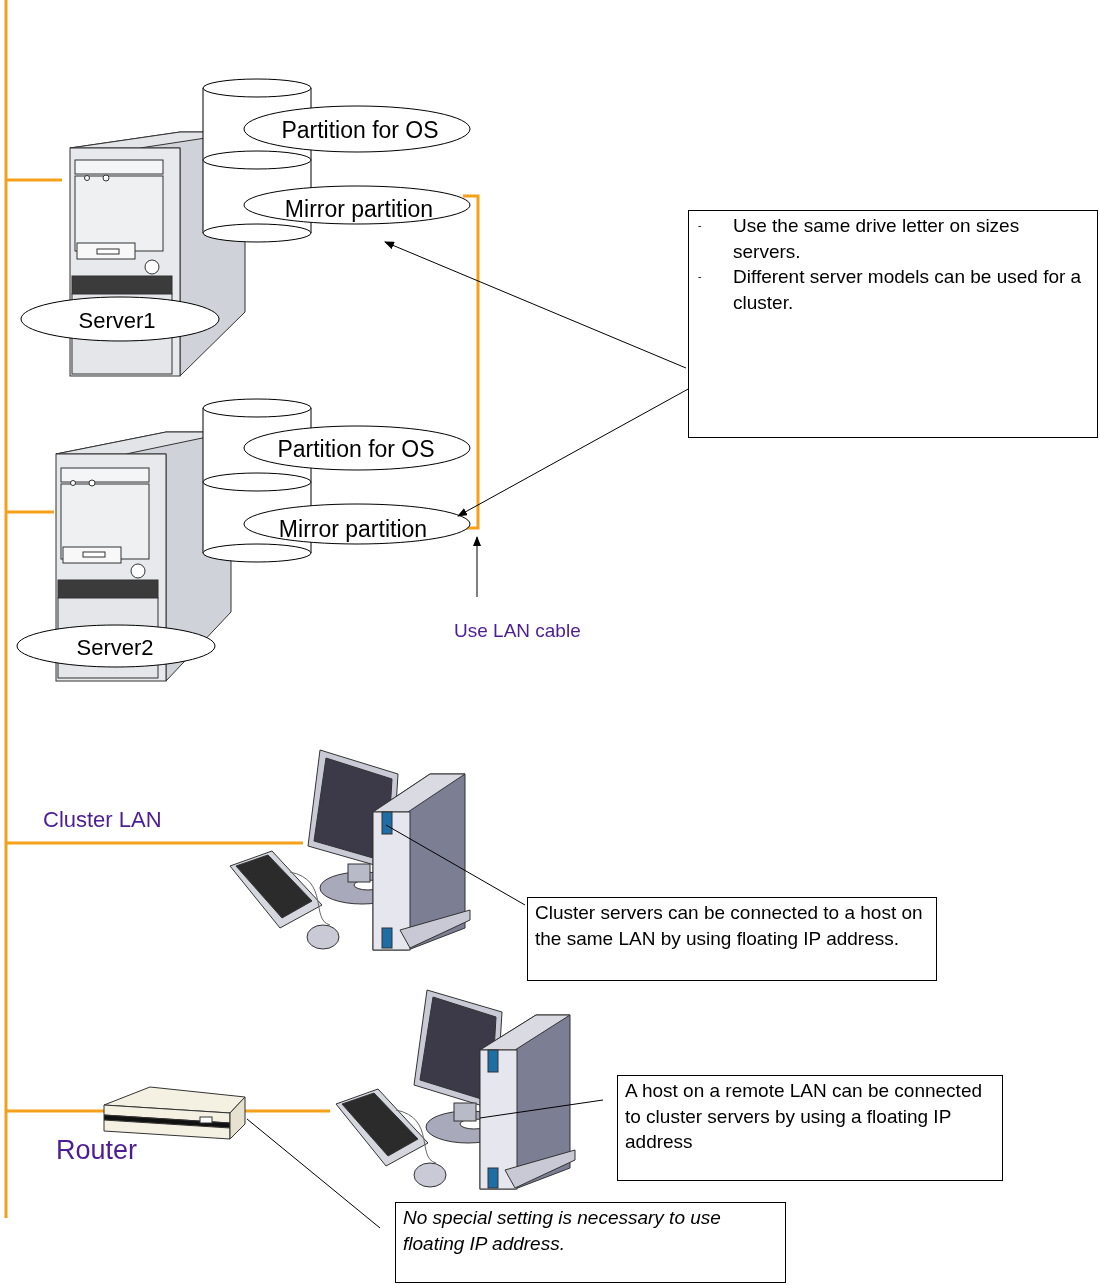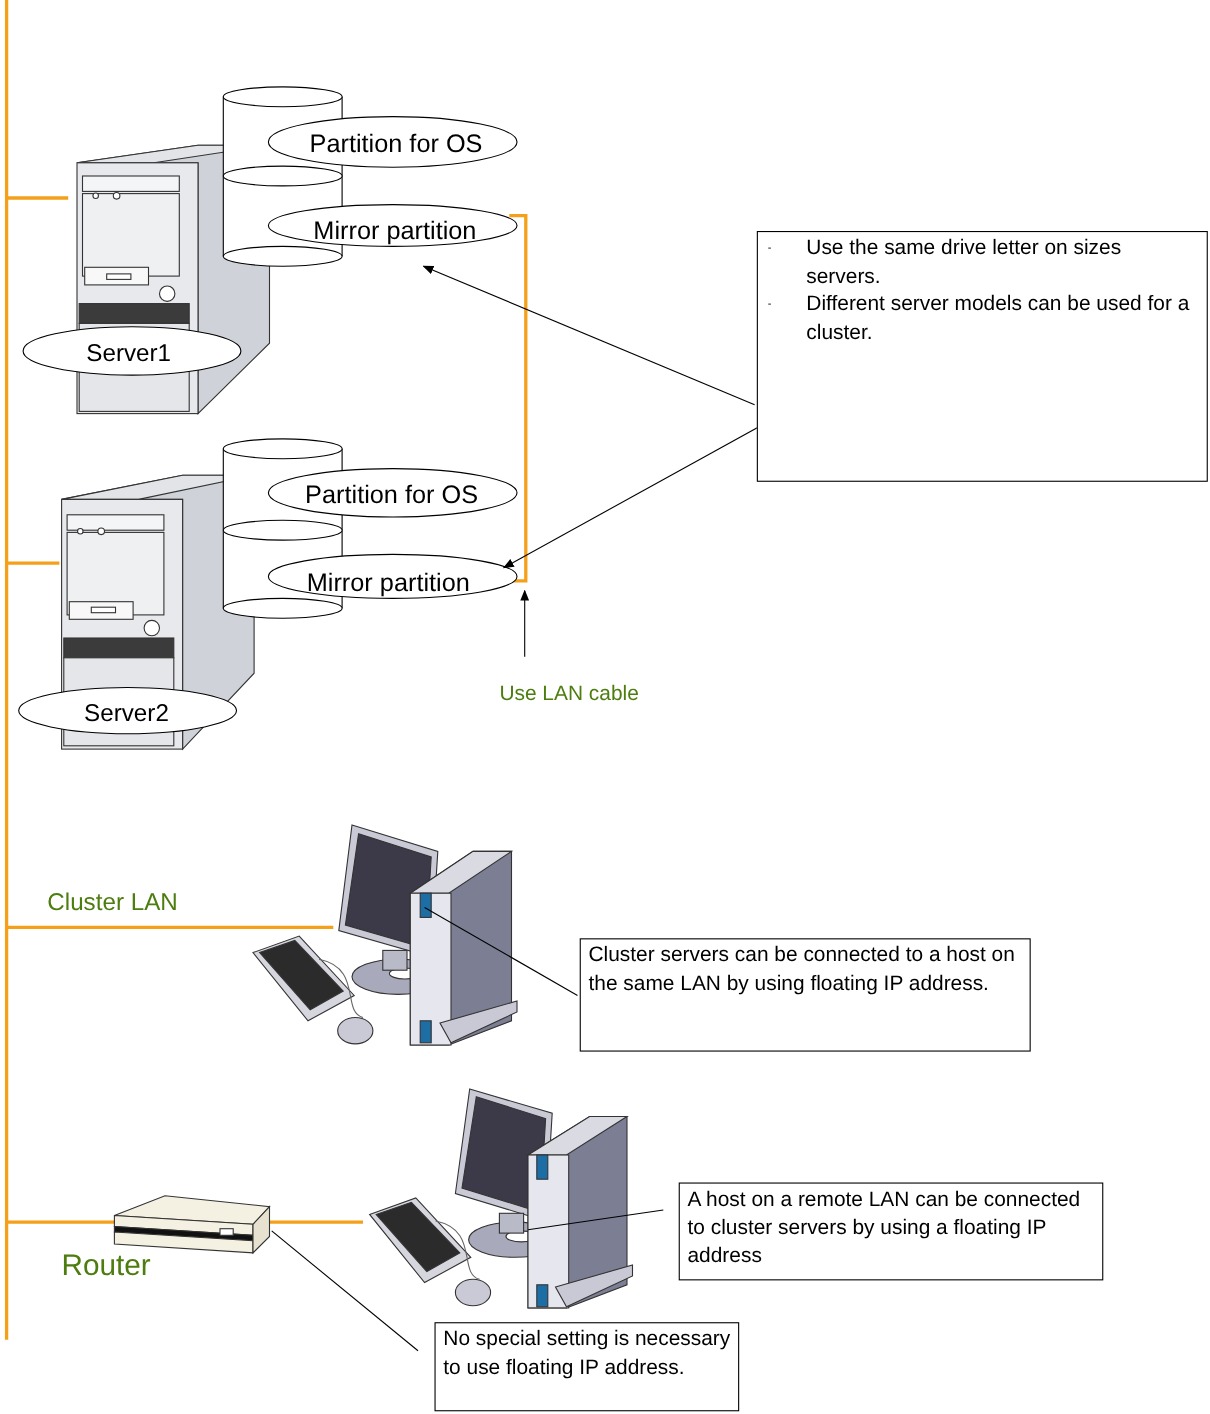--- a/index.html
+++ b/index.html
@@ -13,7 +13,7 @@
   }
   .note .bullet { position: relative; padding-left: 37px; }
   .note .bullet .dash { position: absolute; left: 2px; top: 0; font-size: 10px; }
-  .plain-label { position: absolute; font-family: "Liberation Sans", sans-serif; color: #4d7c0f; white-space: nowrap; }
+  .plain-label { position: absolute; font-family: "Liberation Sans", sans-serif; color: #4c1d95; white-space: nowrap; }
 </style>
 </head>
 <body>

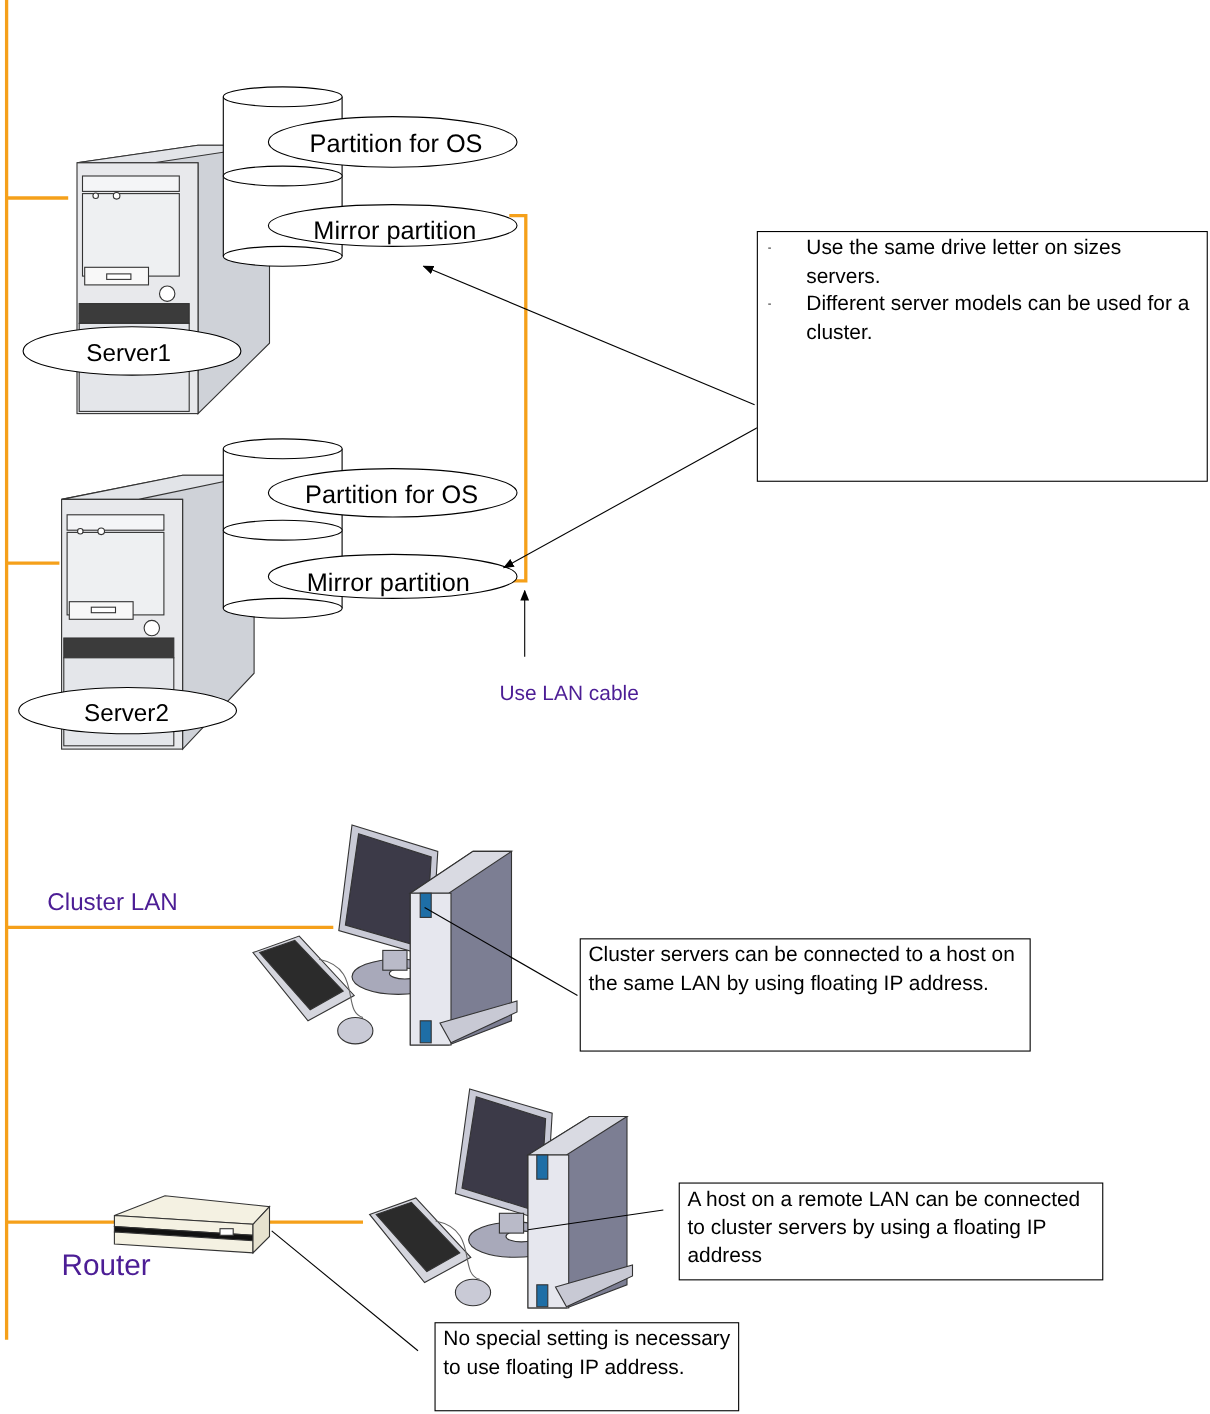--- a/index.html
+++ b/index.html
@@ -177,7 +177,7 @@
   </div>
 </div>
 
-<div class="note" style="left:527px; top:853px; width:410px; height:103px;">Cluster servers can be connected to a host on the same LAN by using floating IP address.</div>
+<div class="note" style="left:527px; top:897px; width:410px; height:84px;">Cluster servers can be connected to a host on the same LAN by using floating IP address.</div>
 
 <div class="note" style="left:617px; top:1075px; width:386px; height:89px;">A host on a remote LAN can be connected to cluster servers by using a floating IP address</div>
 

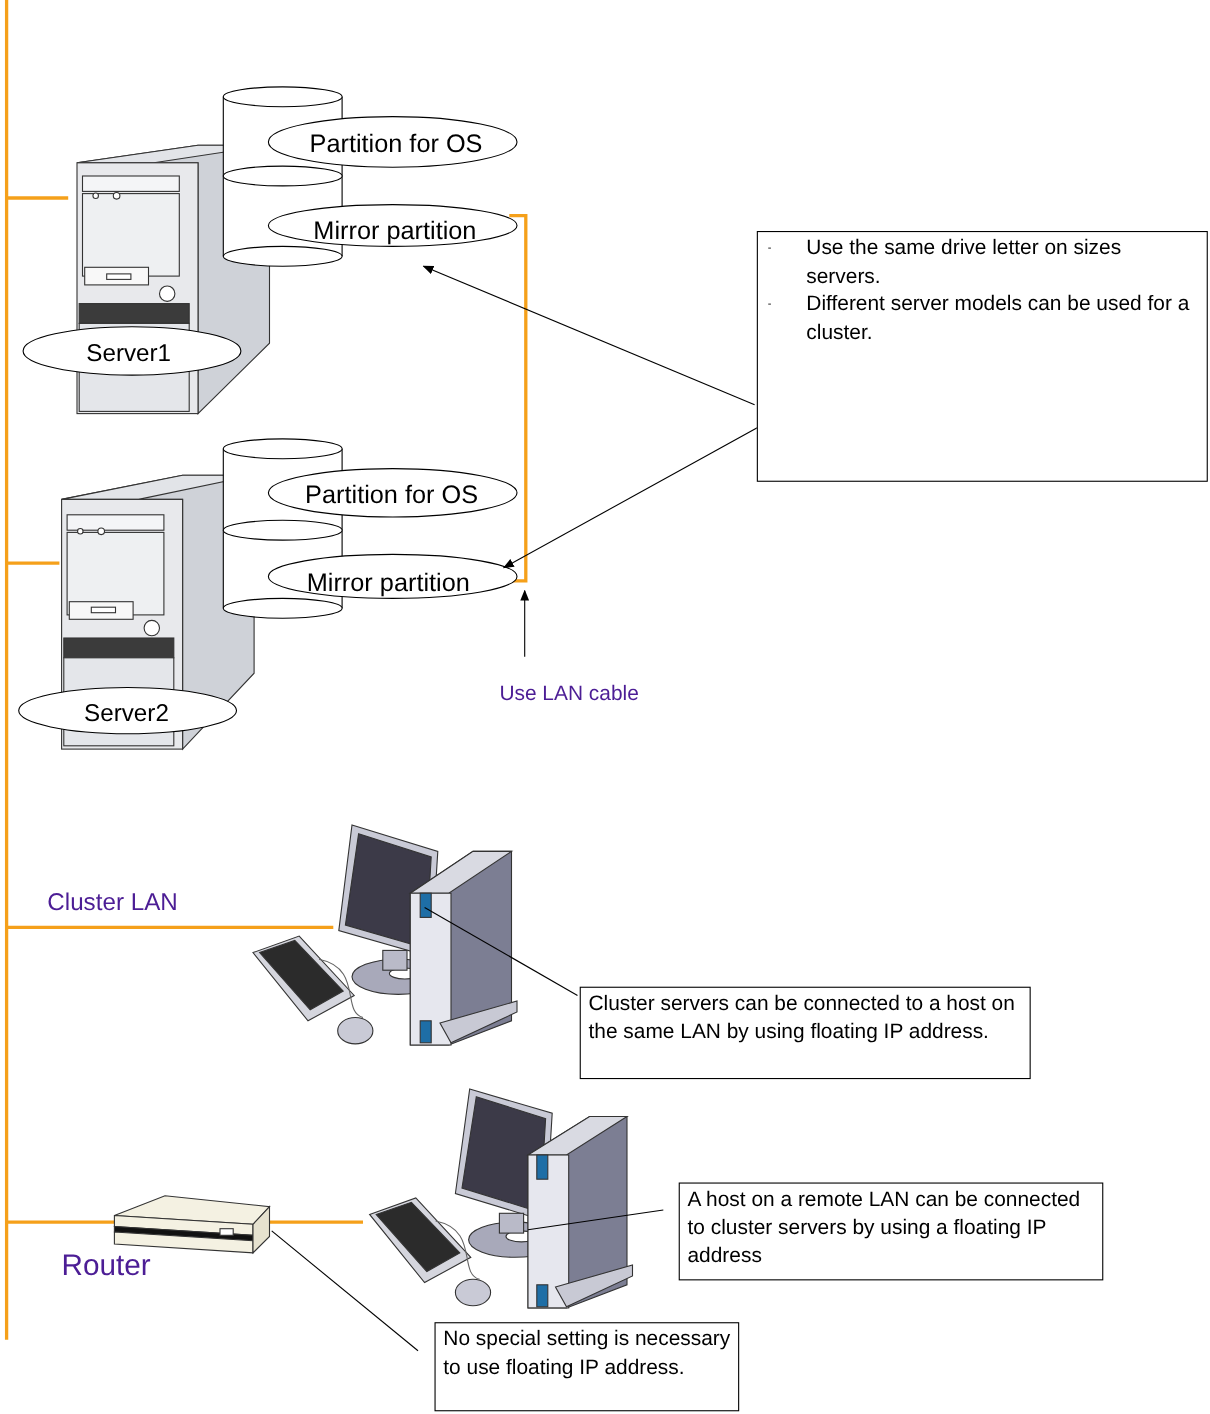--- a/index.html
+++ b/index.html
@@ -179,7 +179,7 @@
 
 <div class="note" style="left:527px; top:897px; width:410px; height:84px;">Cluster servers can be connected to a host on the same LAN by using floating IP address.</div>
 
-<div class="note" style="left:617px; top:1075px; width:386px; height:89px;">A host on a remote LAN can be connected to cluster servers by using a floating IP address</div>
+<div class="note" style="left:617px; top:1075px; width:386px; height:106px;">A host on a remote LAN can be connected to cluster servers by using a floating IP address</div>
 
 <div class="note" style="left:395px; top:1202px; width:277px; height:81px;">No special setting is necessary to use floating IP address.</div>
 

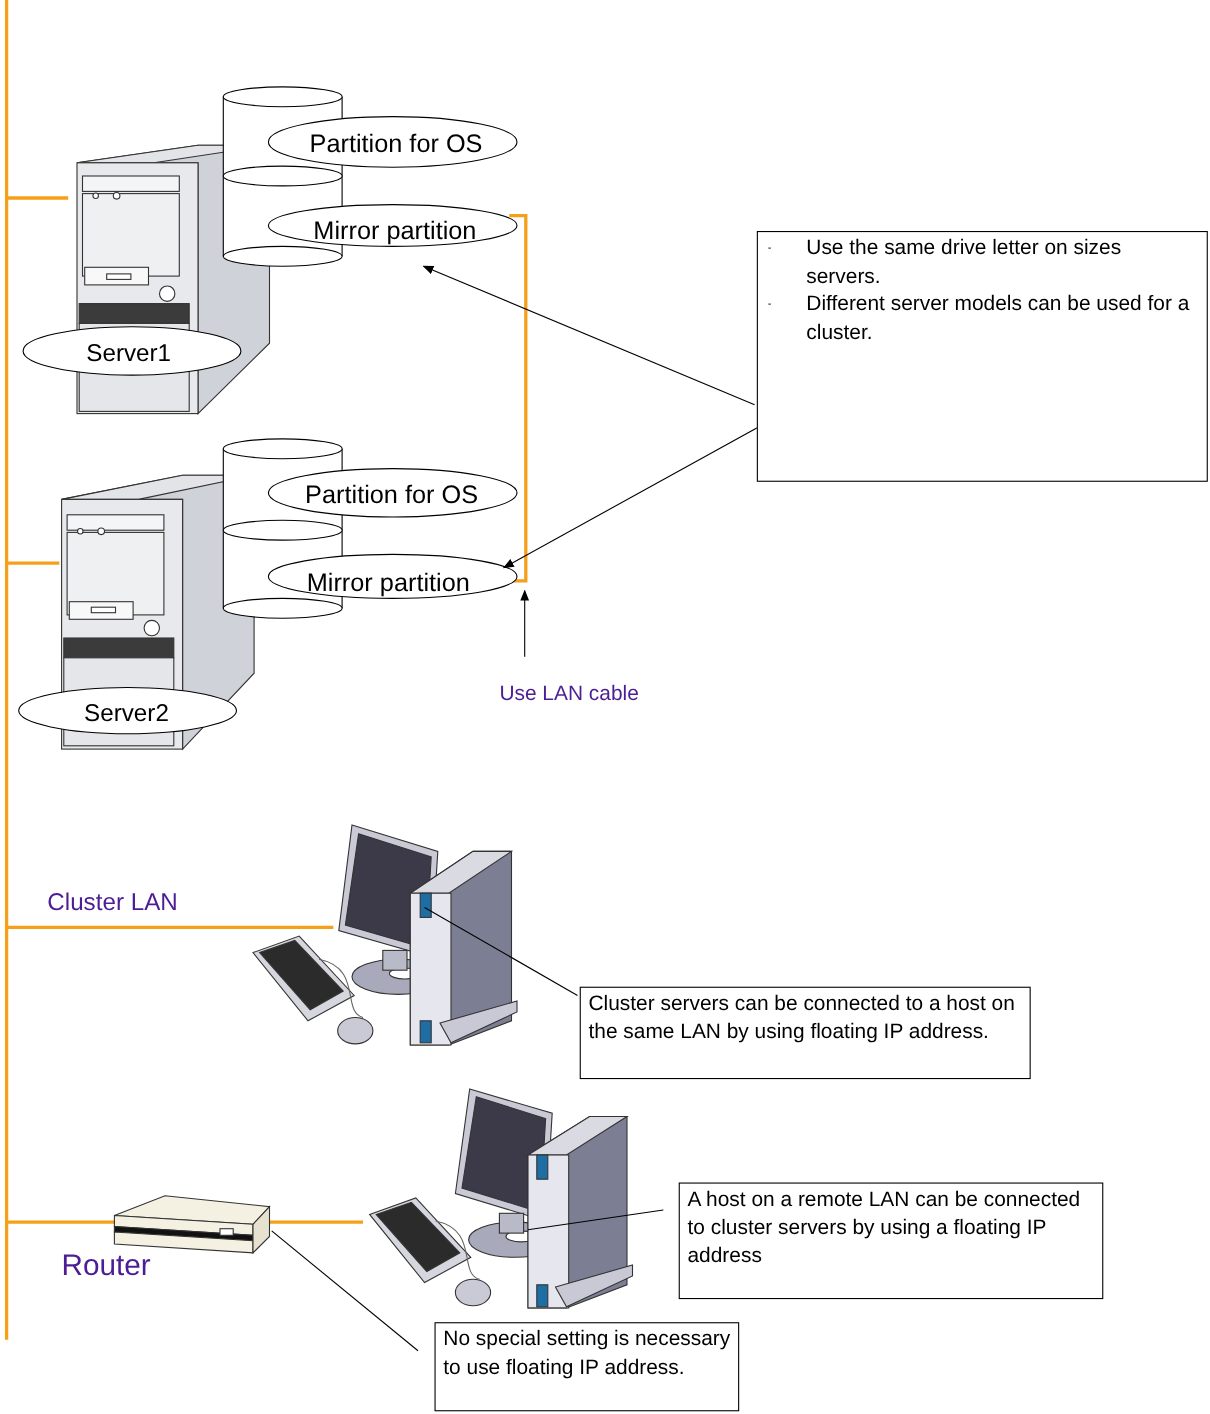--- a/index.html
+++ b/index.html
@@ -181,6 +181,6 @@
 
 <div class="note" style="left:617px; top:1075px; width:386px; height:106px;">A host on a remote LAN can be connected to cluster servers by using a floating IP address</div>
 
-<div class="note" style="left:395px; top:1202px; width:277px; height:81px;">No special setting is necessary to use floating IP address.</div>
+<div class="note" style="left:395px; top:1202px; width:391px; height:81px;font-style:italic;">No special setting is necessary to use floating IP address.</div>
 
 </body></html>

